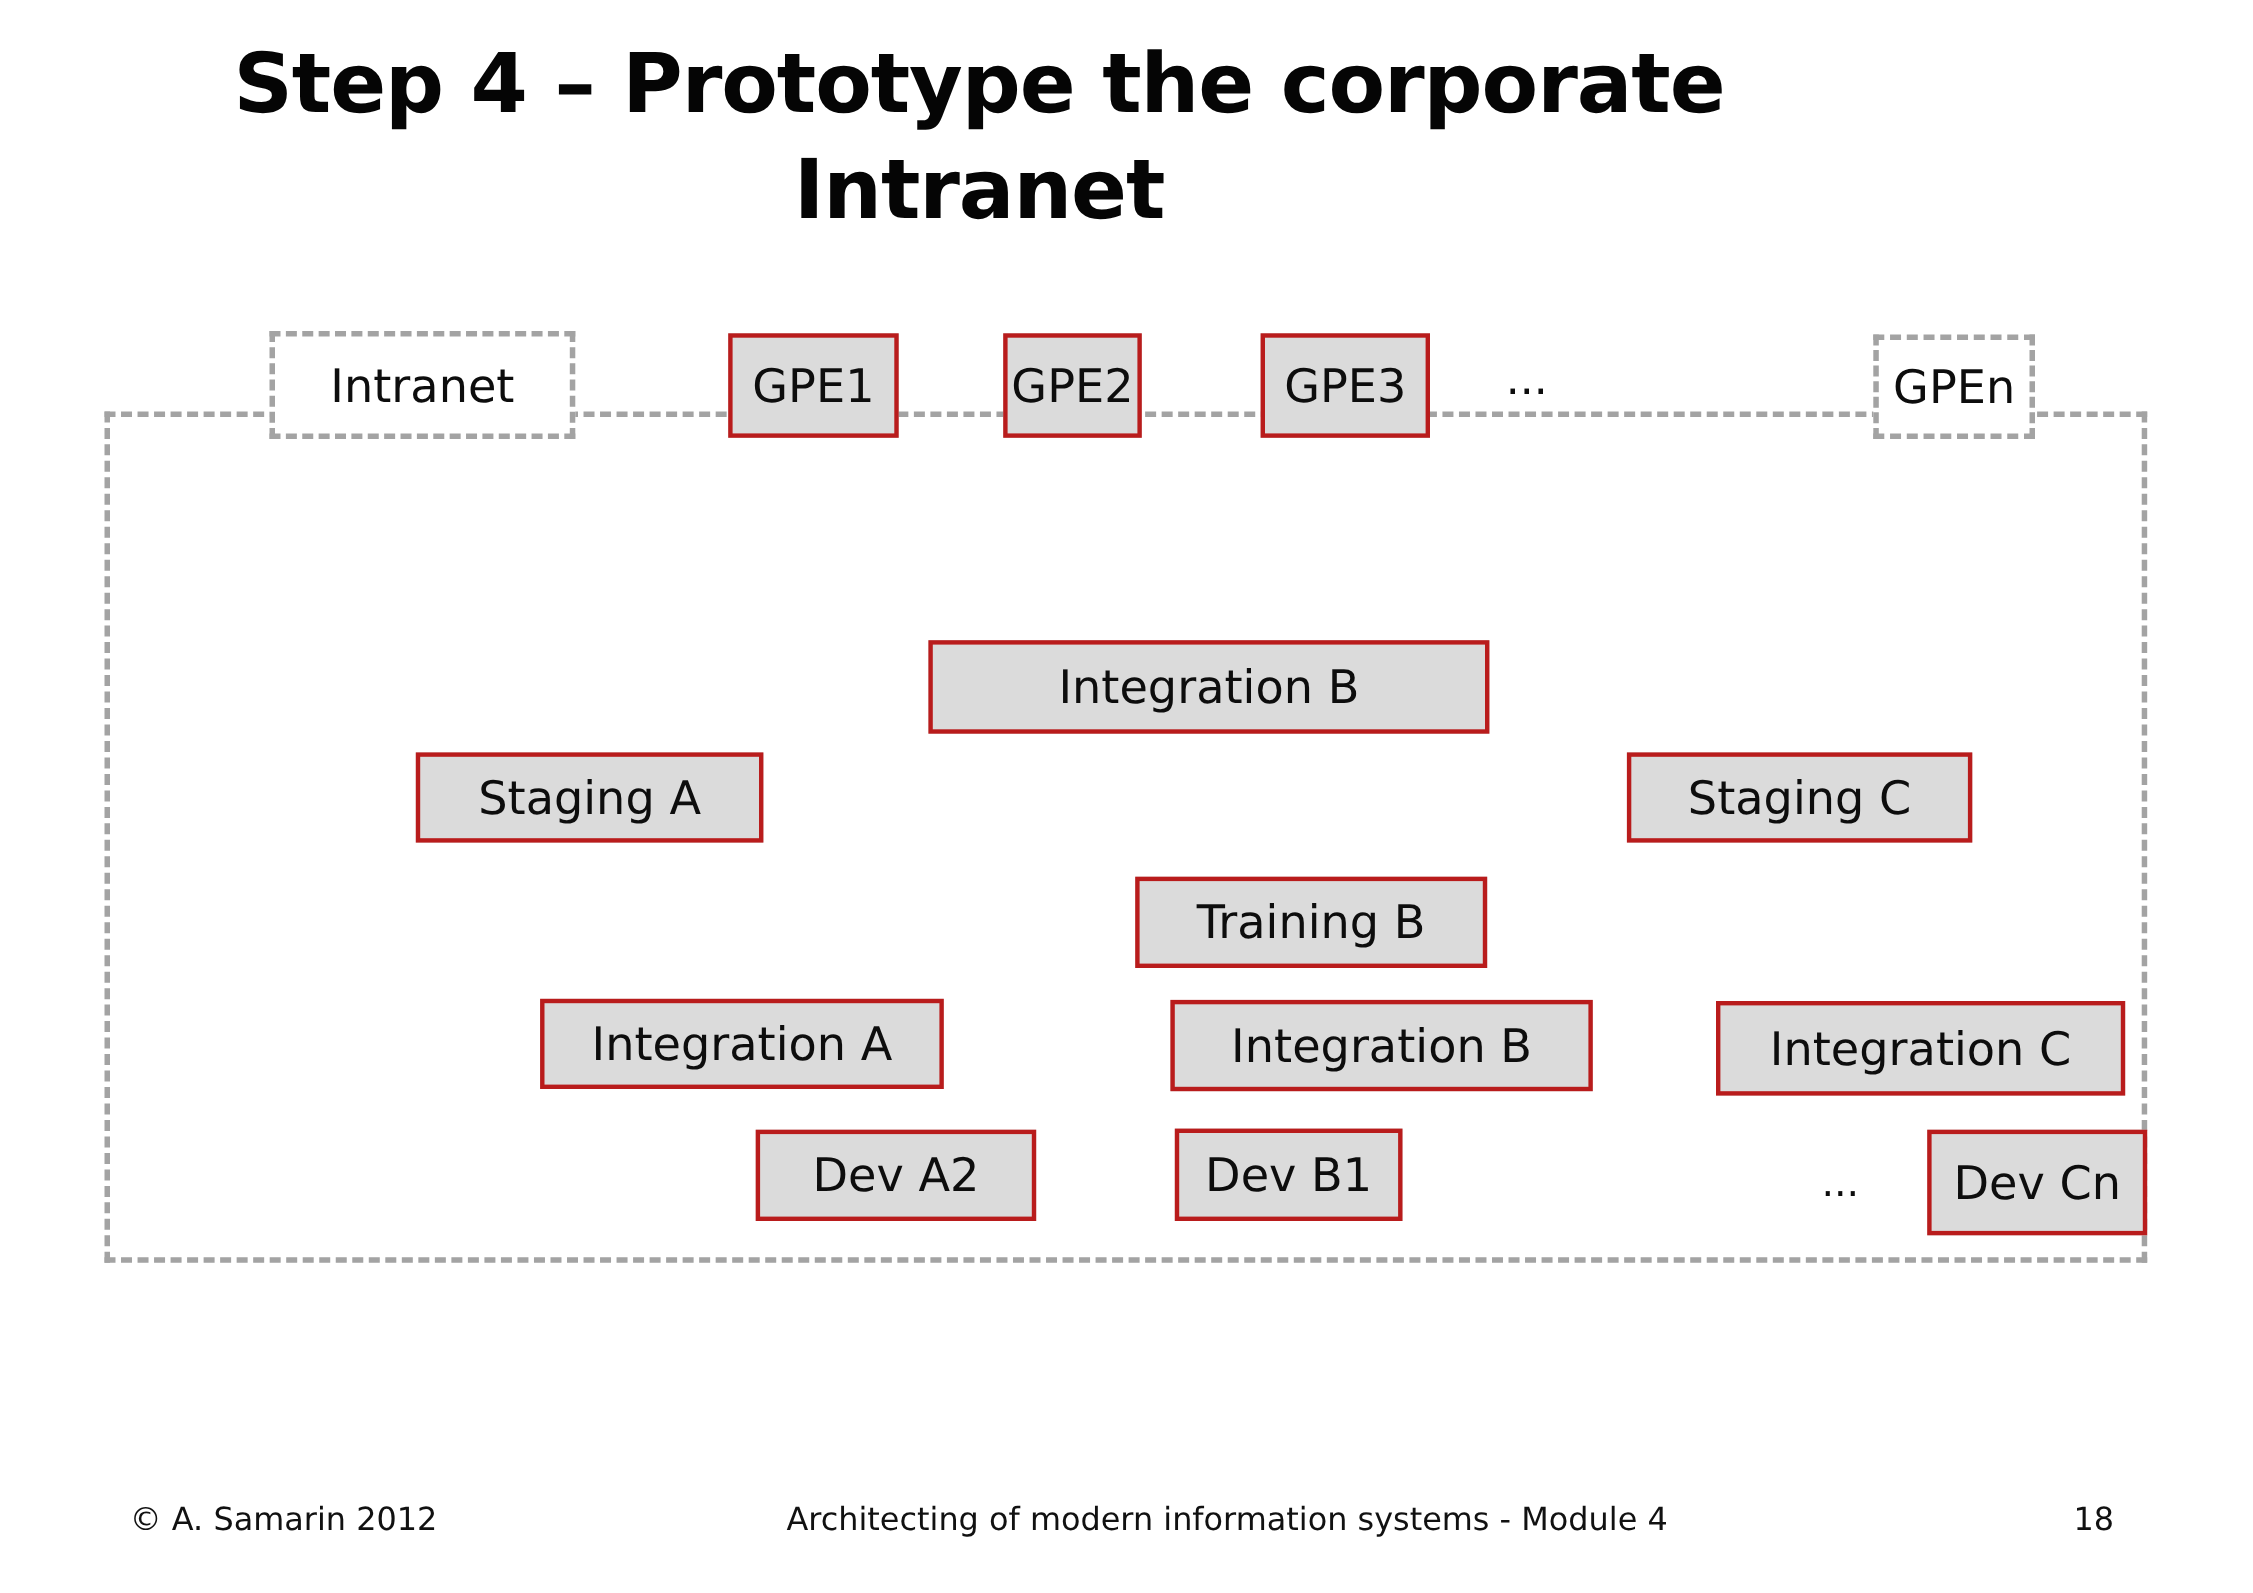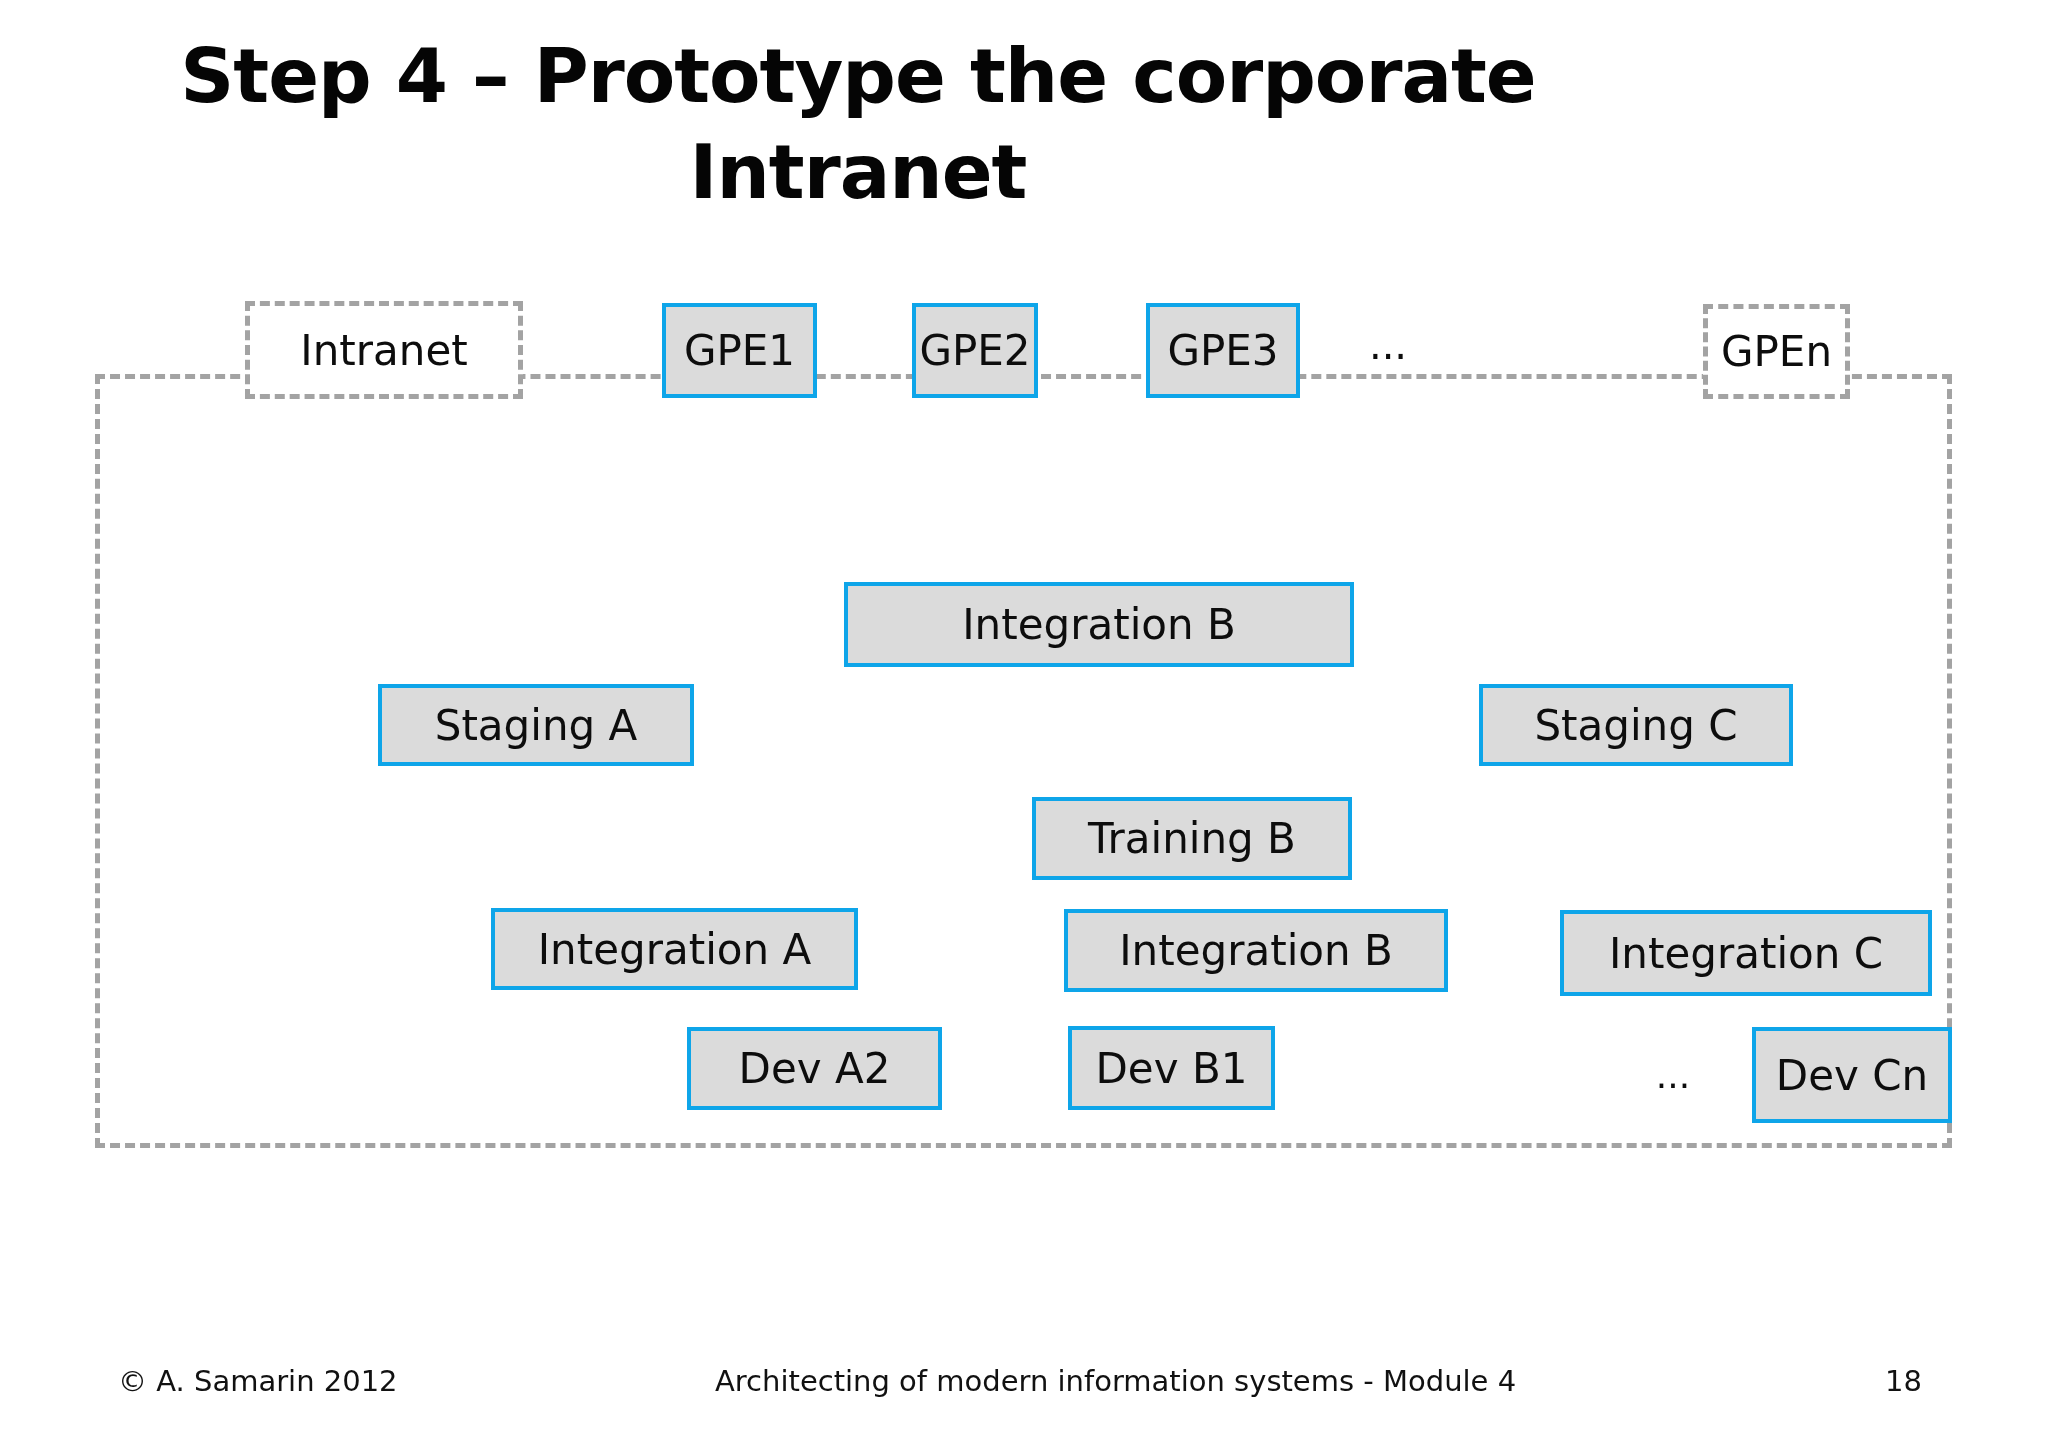--- a/index.html
+++ b/index.html
@@ -20,6 +20,7 @@
     line-height:96px;
     color:#050505;
     letter-spacing:-1px;
+    padding-left:32px;
   }
   .boundary{
     position:absolute;

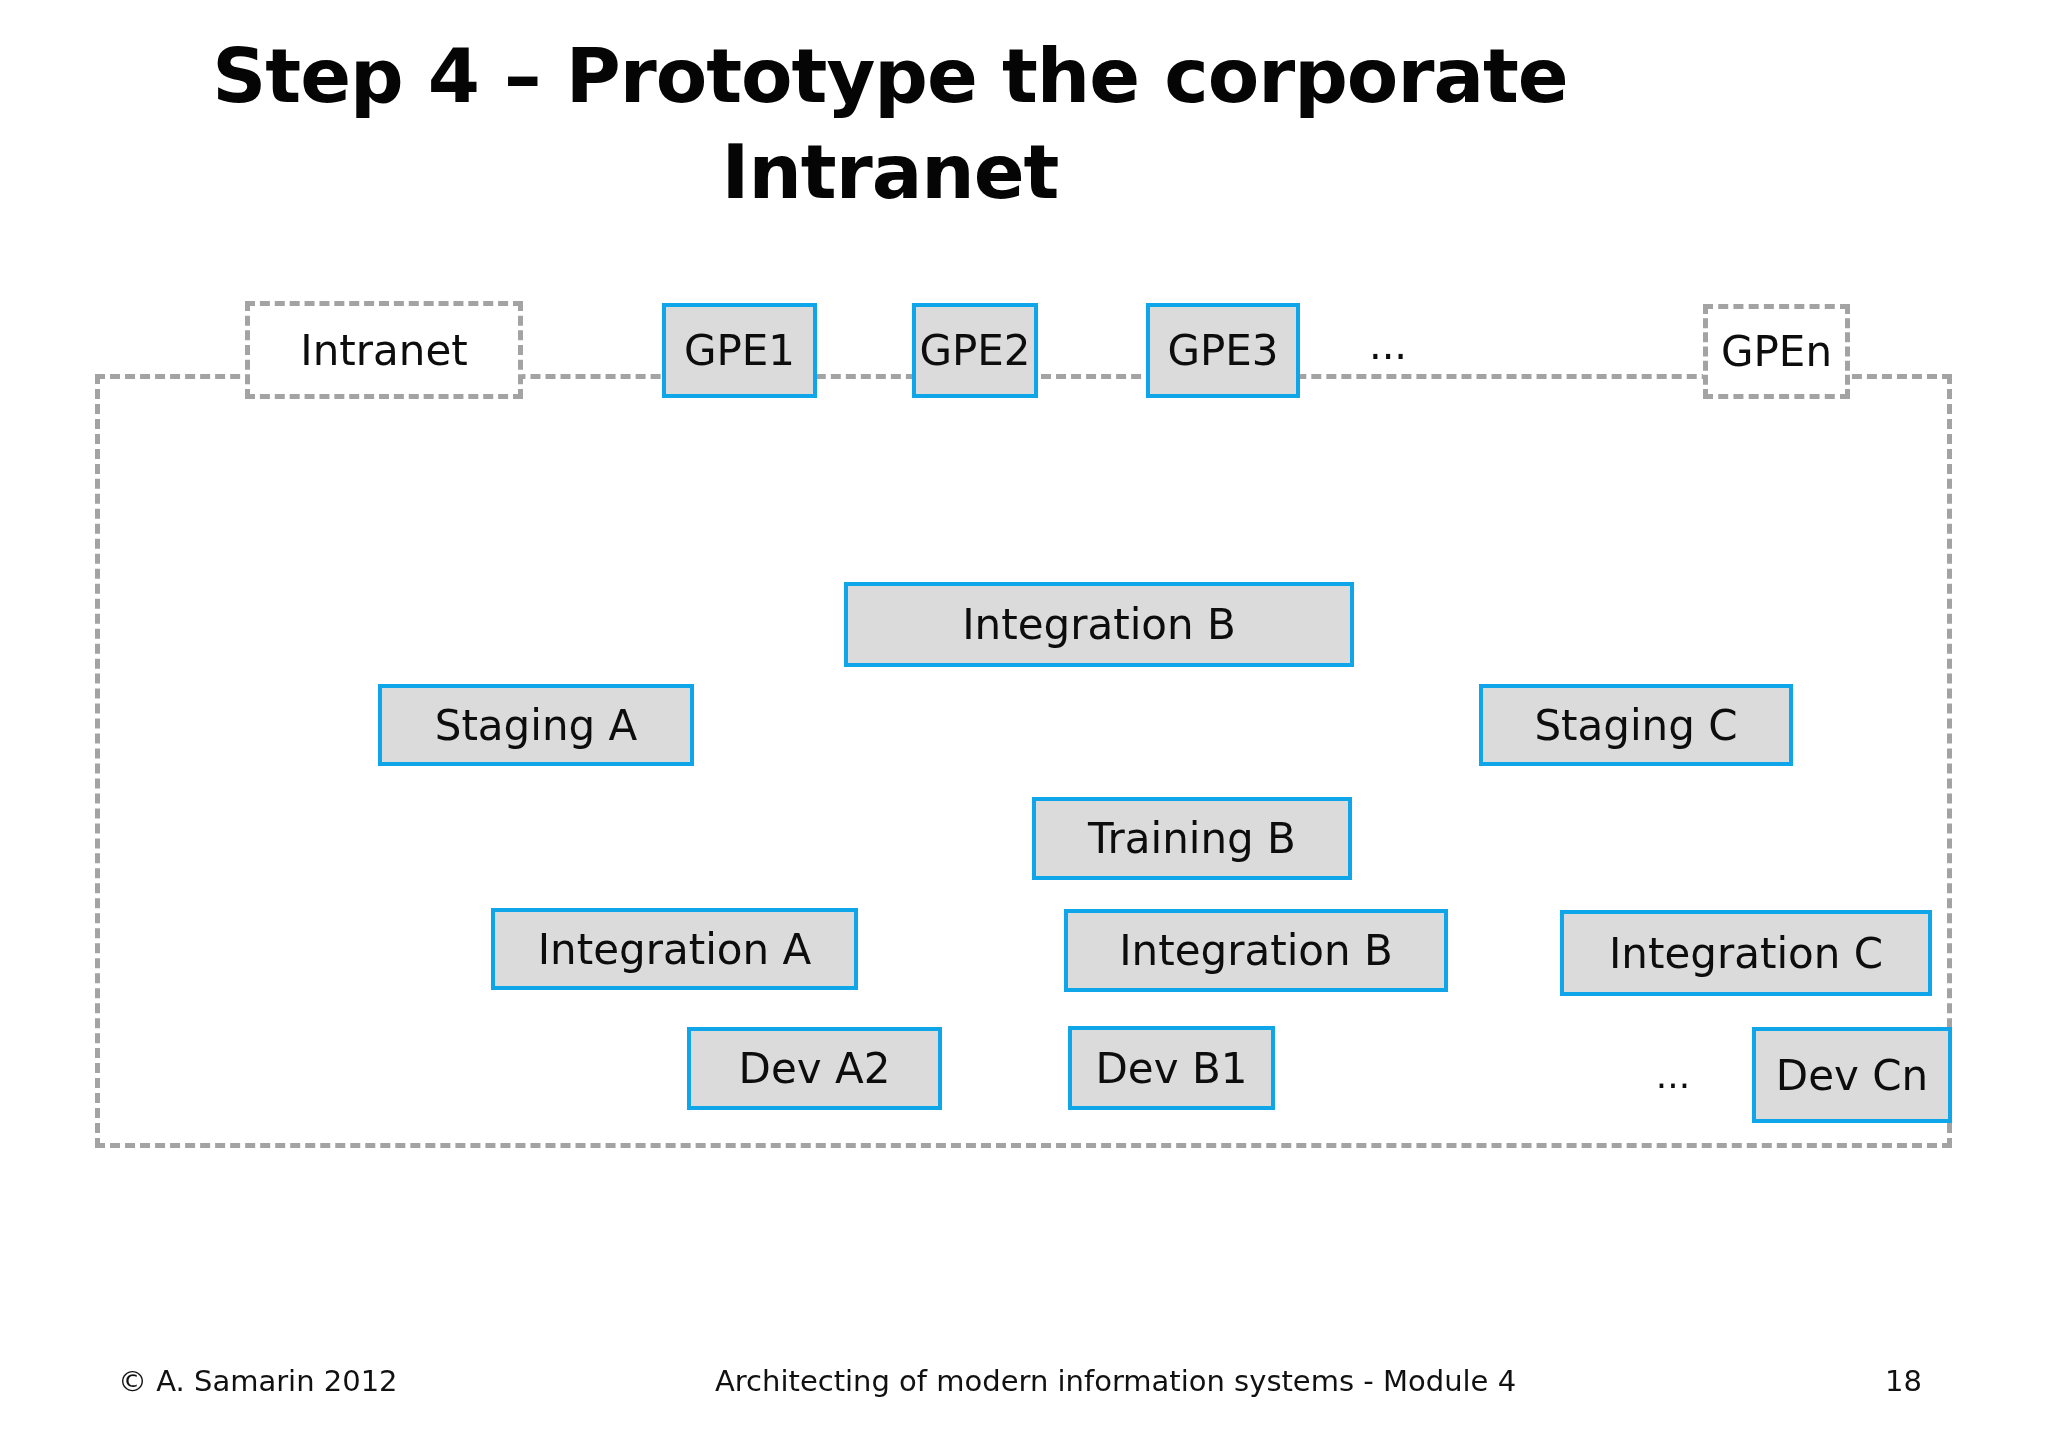--- a/index.html
+++ b/index.html
@@ -43,7 +43,7 @@
   }
   .solid{
     background:#dbdbdb;
-    border:4px solid #0ea5e9;
+    border:4px solid #b91c1c;
   }
   .dashed{
     background:#ffffff;

